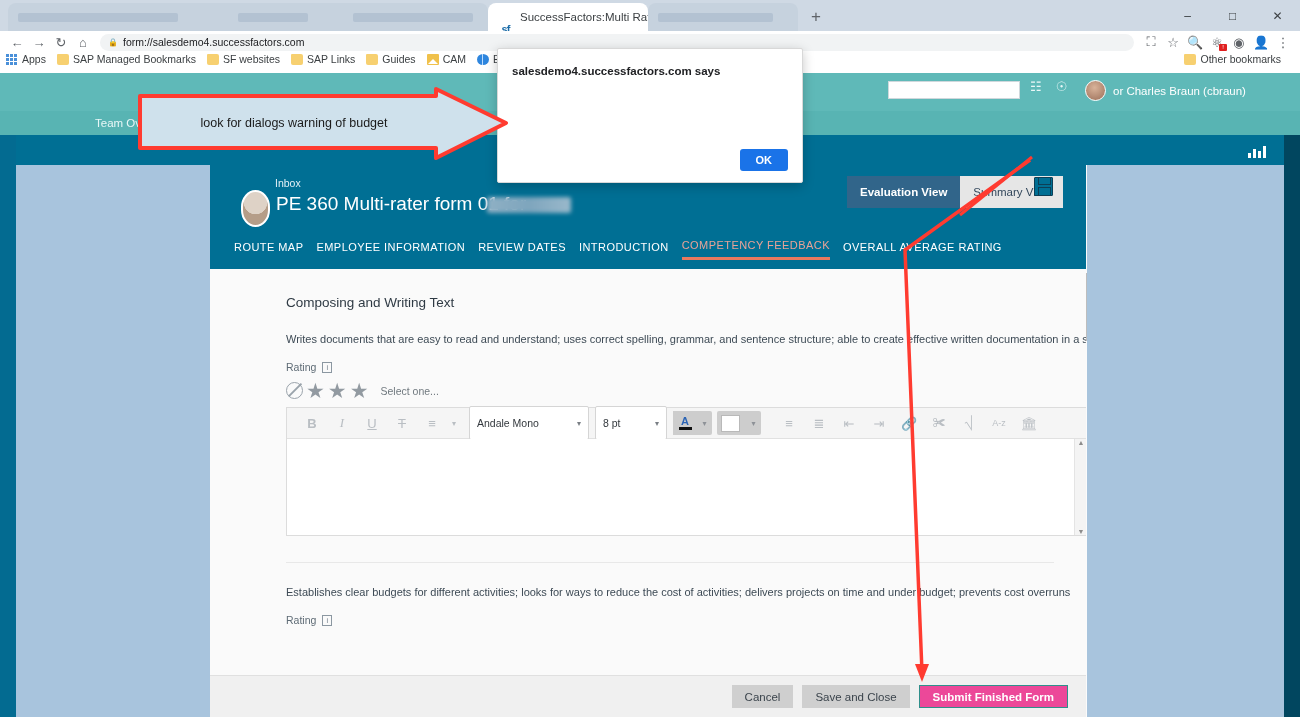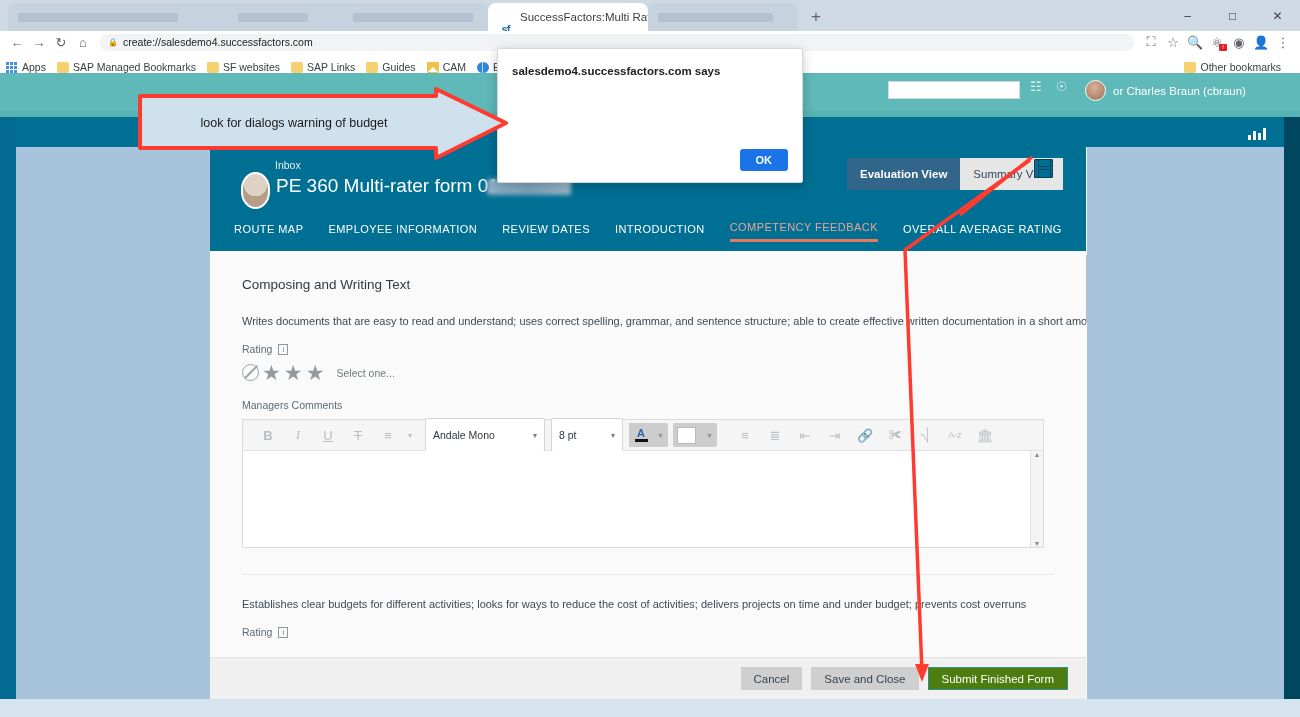--- a/index.html
+++ b/index.html
@@ -319,7 +319,7 @@
     <span class="nav-ic">⌂</span>
     <div id="omnibox">
       <span id="lock-icon">🔒</span>
-      <span>create://salesdemo4.successfactors.com</span>
+      <span>form://salesdemo4.successfactors.com</span>
     </div>
     <div id="addr-right">
       <span class="nav-ic">⛶</span>

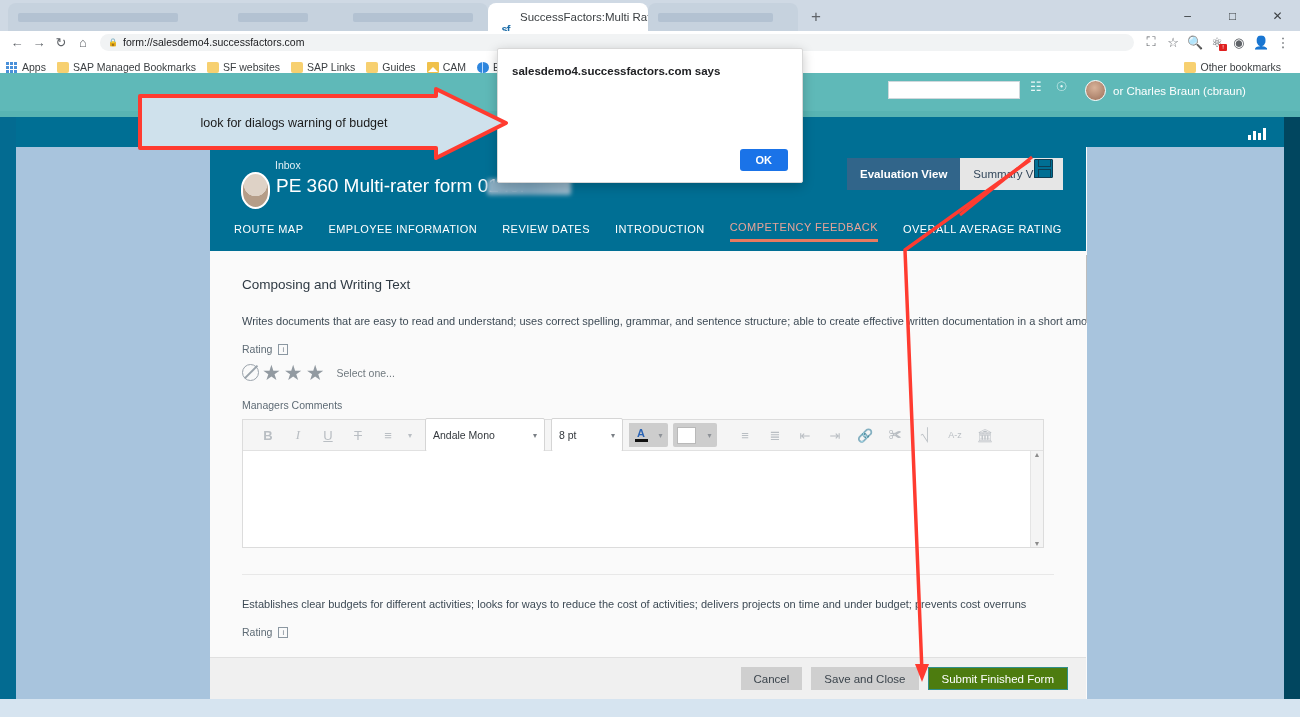--- a/index.html
+++ b/index.html
@@ -71,7 +71,7 @@
   
   #bookmarks-bar {
     position:absolute; left:0; top:53px; width:1300px; height:20px;
-    background:#ffffff; display:flex; align-items:flex-end; padding:0 6px;
+    background:#ffffff; display:flex; align-items:flex-start; padding:0 6px;
     font-size:10.5px; color:#3c4043;
   }
   .bm { display:flex; align-items:center; margin-right:11px; white-space:nowrap; }

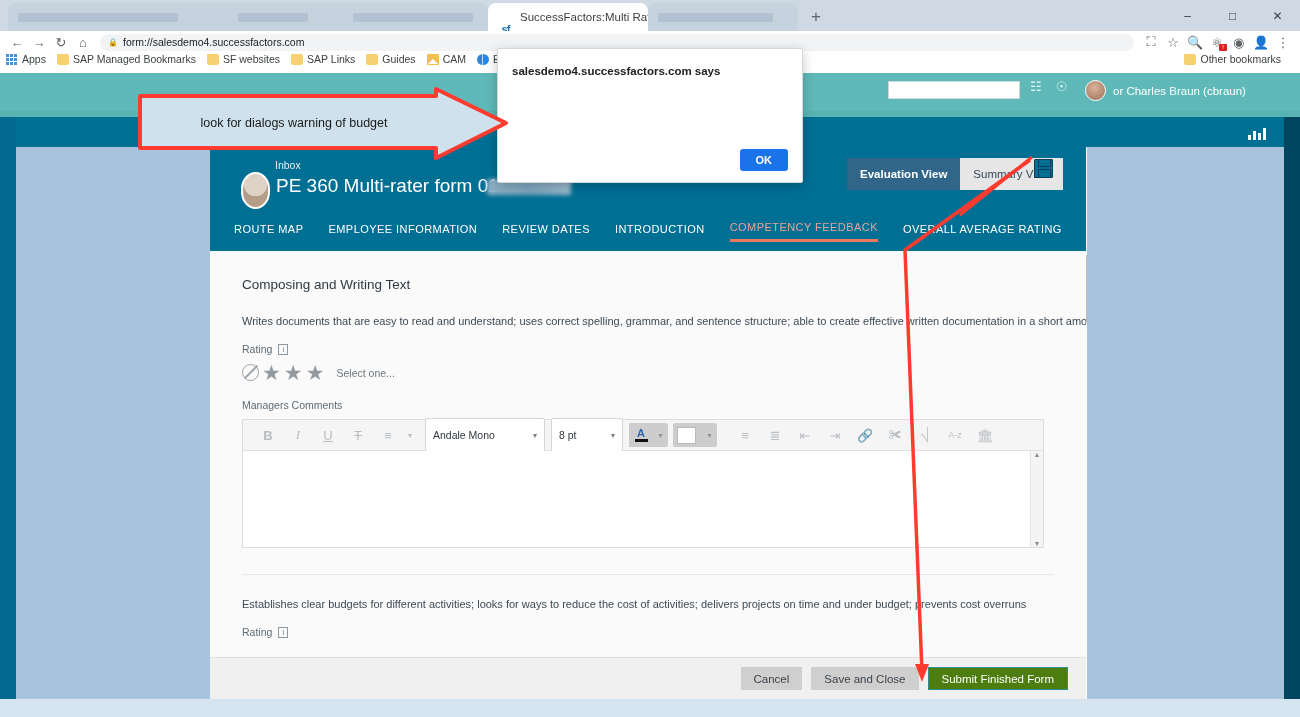--- a/index.html
+++ b/index.html
@@ -115,7 +115,7 @@
   .sf-nav-item { font-size:11.5px; color:#e8f7f7; white-space:nowrap; }
   .sf-nav-item.active { color:#ffffff; font-weight:bold;margin-top:36px; }
 
-  #sf-body { position:absolute; left:0; top:44px; width:1300px; height:582px; background:#a8c4dd; }
+  #sf-body { position:absolute; left:0; top:62px; width:1300px; height:582px; background:#a8c4dd; }
   #sf-rail-left { position:absolute; left:0; top:0; width:16px; height:582px; background:#036b91; }
   #sf-rail-right { position:absolute; left:1284px; top:0; width:16px; height:582px; background:#01465f; }
   #sf-strip {

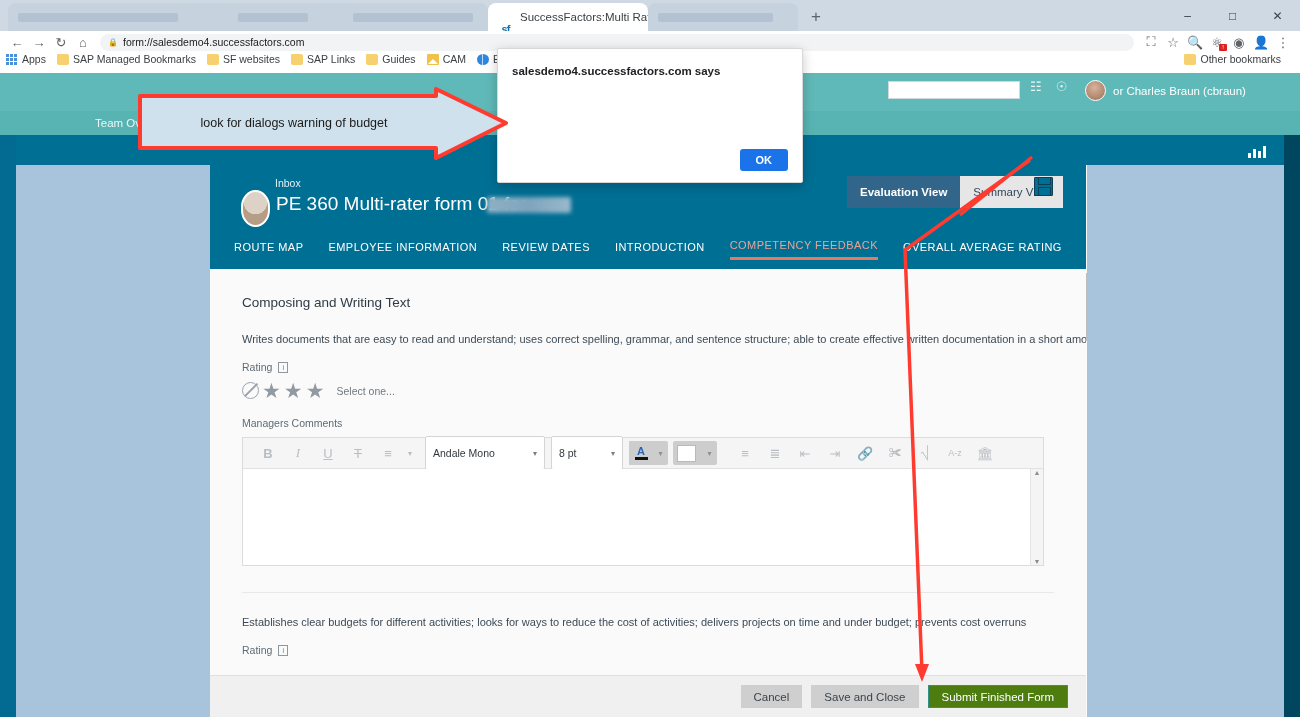--- a/index.html
+++ b/index.html
@@ -151,7 +151,7 @@
     background:linear-gradient(90deg,#8fb0c4,#7ea5bd,#9ab9cb); filter:blur(2px); border-radius:2px;
   }
   #form-tabs {
-    position:absolute; left:24px; top:74px; display:flex; align-items:center; gap:25px;
+    position:absolute; left:24px; top:74px; display:flex; align-items:center; gap:13px;
   }
   .form-tab { font-size:11px; letter-spacing:.45px; color:#ffffff; white-space:nowrap; padding-bottom:6px;}
   .form-tab.active { color:#e8a398; border-bottom:3px solid #e8795f; }

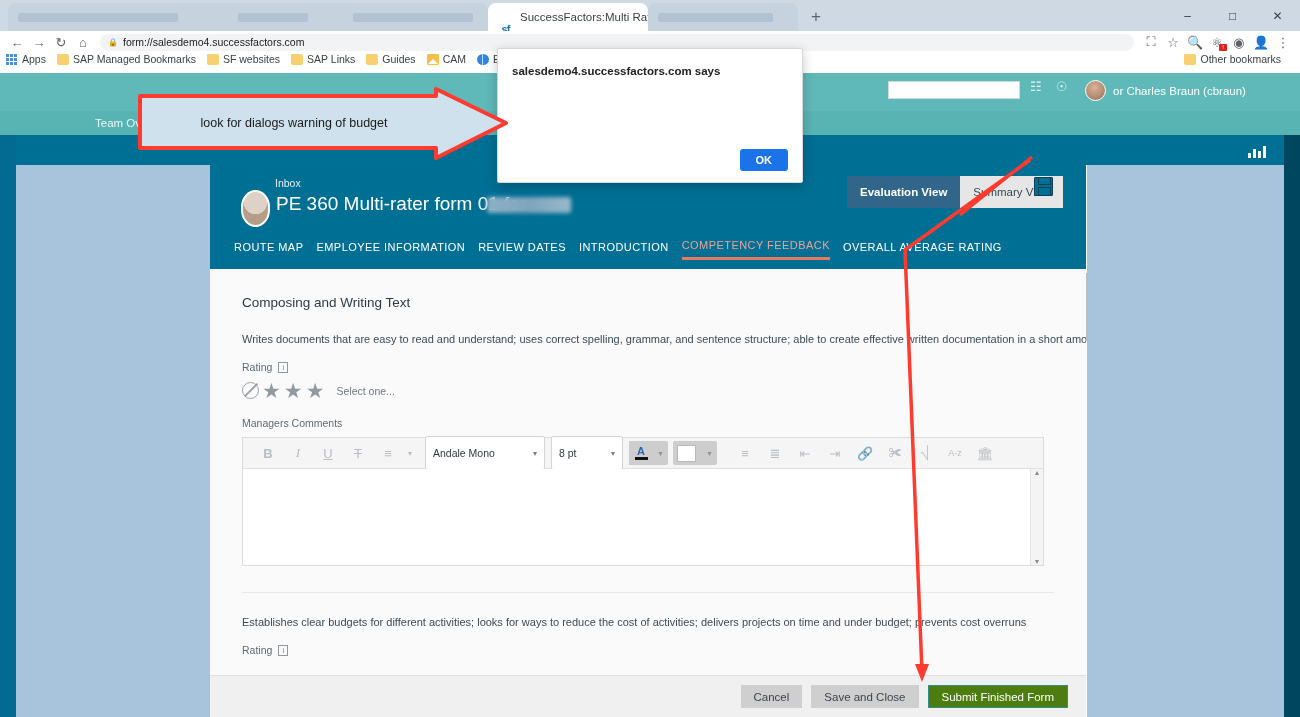--- a/index.html
+++ b/index.html
@@ -178,7 +178,7 @@
 
   #form-scroll {
     position:absolute; left:0; top:104px; width:876px; height:448px;
-    background:#fafafa; overflow:hidden;
+    background:#fafafa; overflow:hidden;padding-left:44px;
   }
   .section { position:relative; background:#fafafa; padding:0 32px; }
   .section-title { font-size:13.5px; color:#2f3a44; padding-top:26px; }

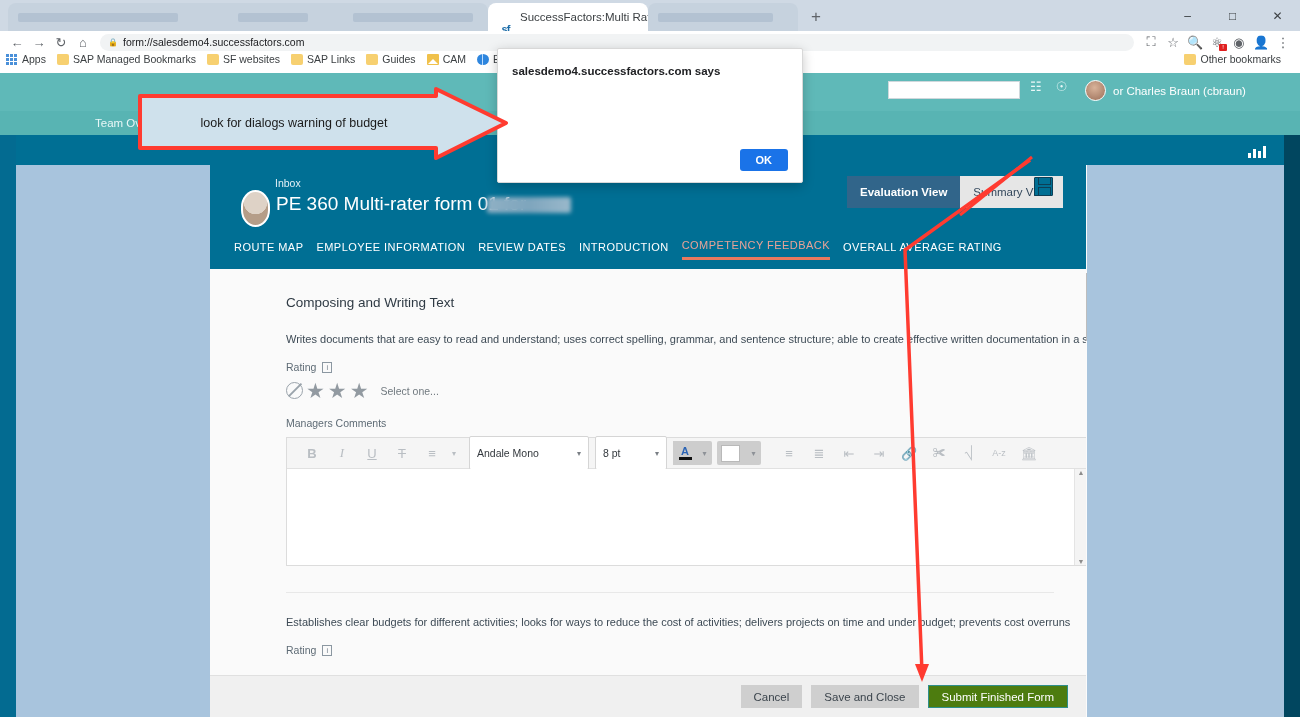--- a/index.html
+++ b/index.html
@@ -459,7 +459,6 @@
                 <span class="star">★</span>
                 <span class="select-one">Select one...</span>
               </div>
-              <div class="comments-label">Managers Comments</div>
 
               <div class="editor">
                 <div class="editor-toolbar">

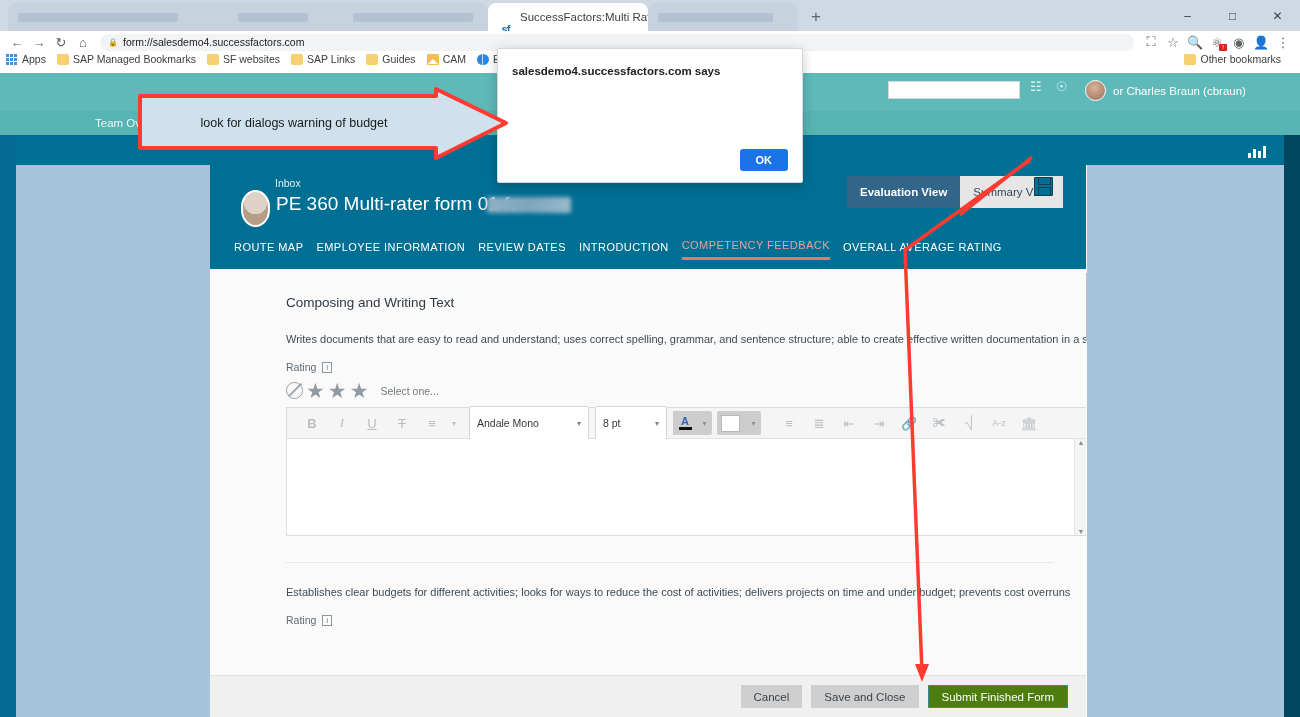--- a/index.html
+++ b/index.html
@@ -250,7 +250,7 @@
     border-radius:0; white-space:nowrap;
   }
   .btn.grey { background:#cfcfcf; color:#3b444c; }
-  .btn.teal { background:#4d7c0f; color:#ffffff; border:1.8px solid #2f8f8b; font-weight:normal;}
+  .btn.teal { background:#ec4899; color:#ffffff; border:1.8px solid #2f8f8b; font-weight:bold;}
 
   
   #js-dialog {

